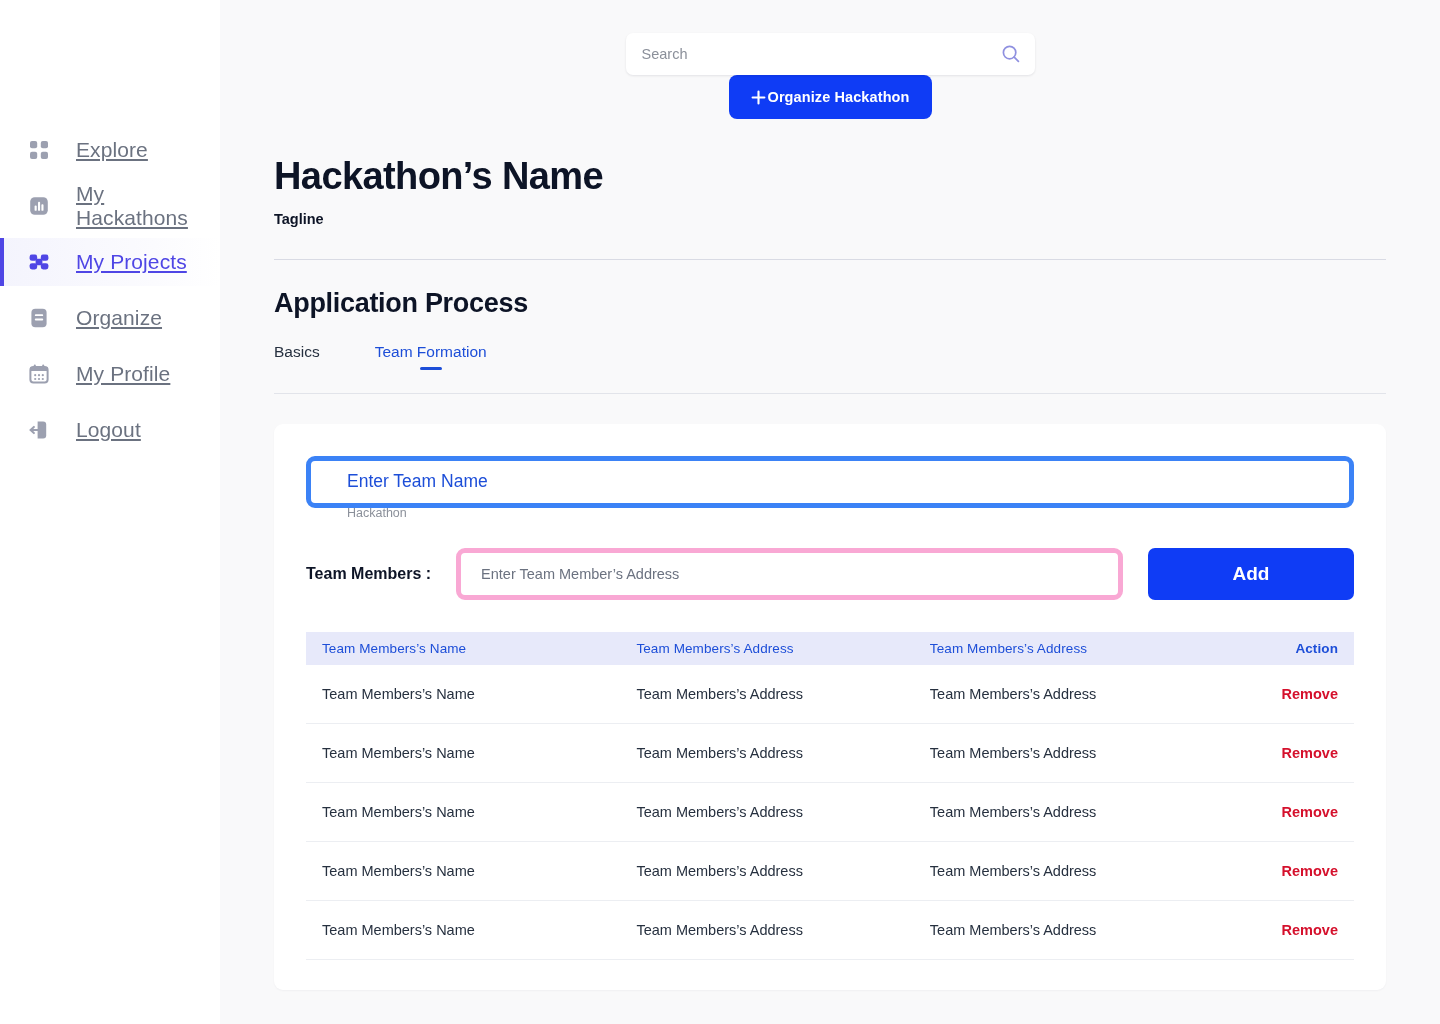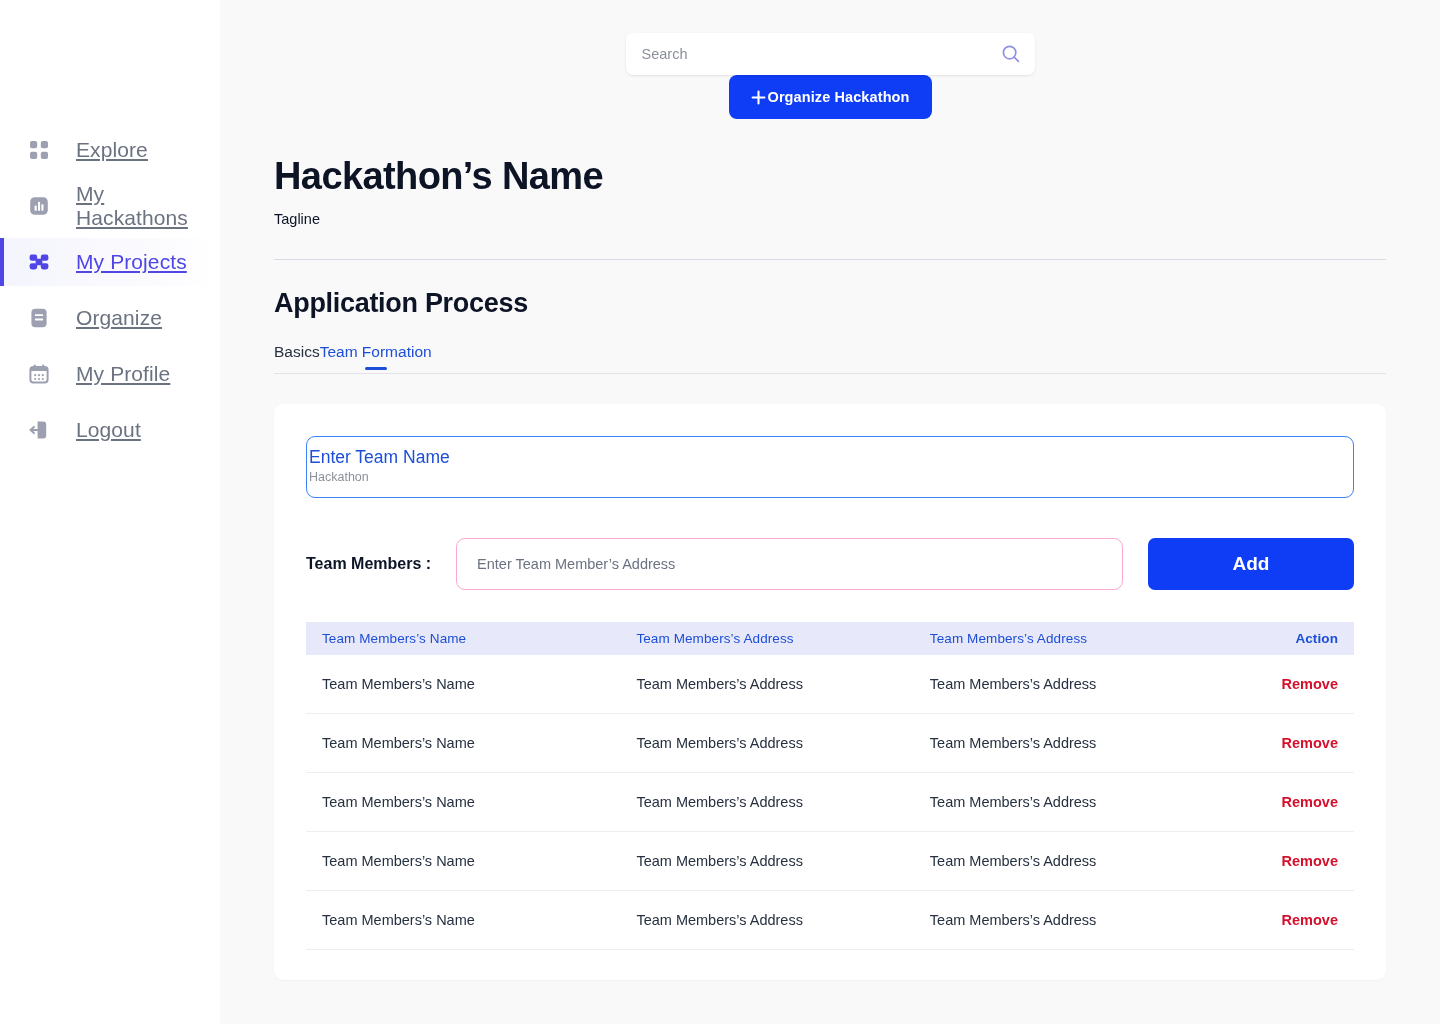--- a/index.html
+++ b/index.html
@@ -149,7 +149,7 @@
   .page-tagline {
     margin-top: 14px;
     font-size: 14.5px;
-    font-weight: normal;
+    font-weight: bold;
     color: #0d1426;
   }
   .rule {

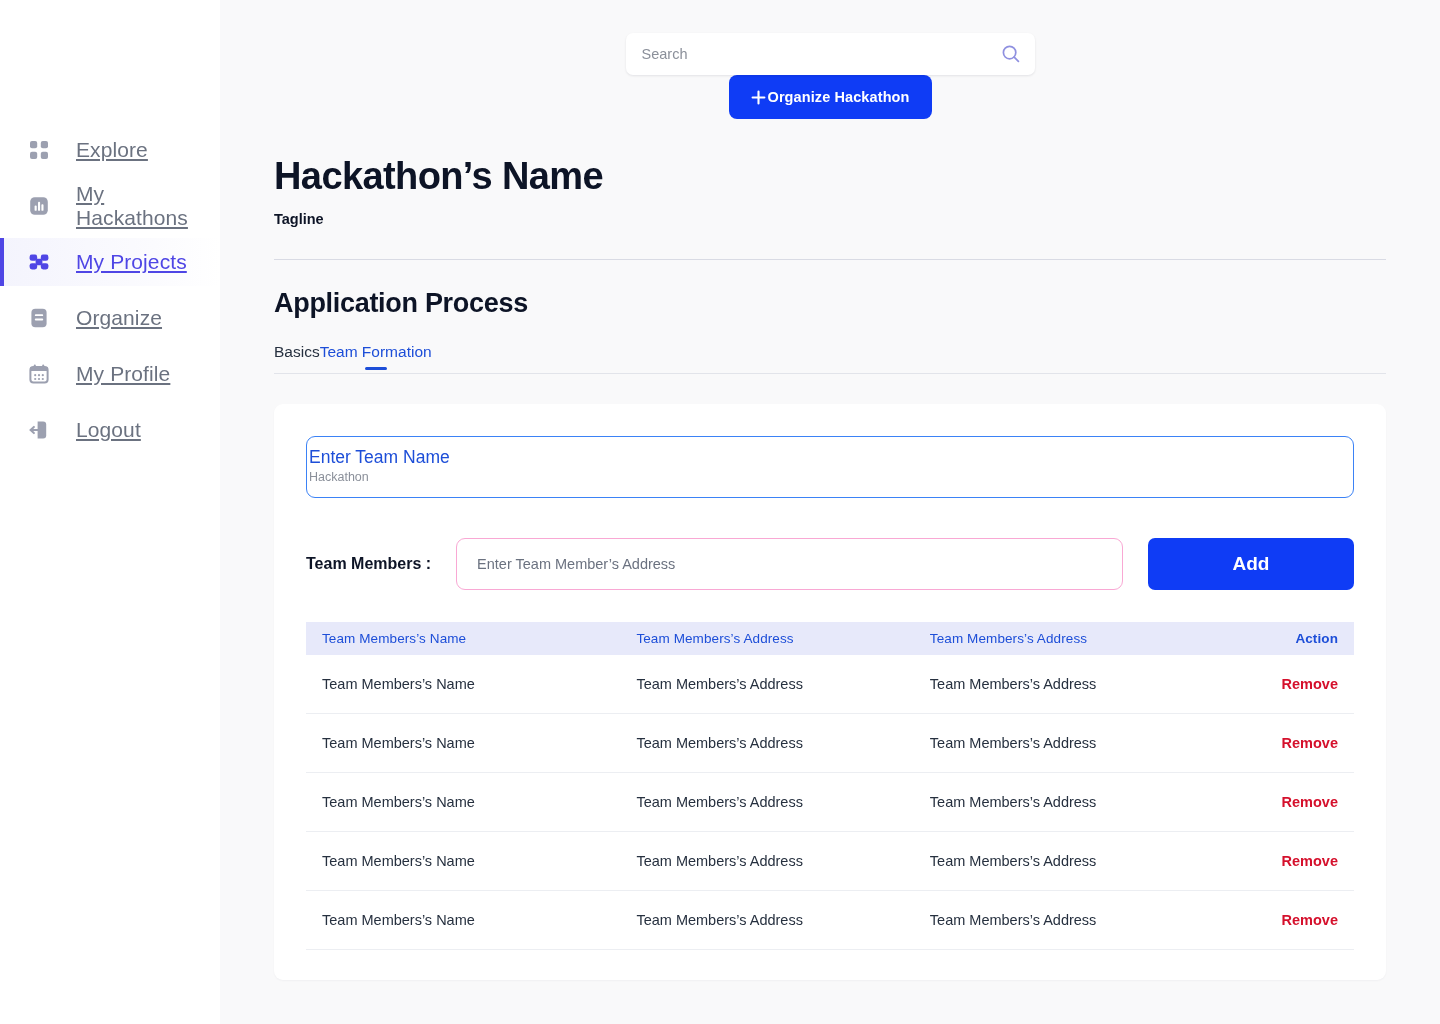--- a/index.html
+++ b/index.html
@@ -171,8 +171,9 @@
   .tabs {
     margin-top: 24px;
     display: flex;
+    gap: 55px;
     align-items: flex-start;
-    padding-bottom: 6px;
+    padding-bottom: 26px;
     border-bottom: 1px solid #e2e4ea;
   }
   .tab {

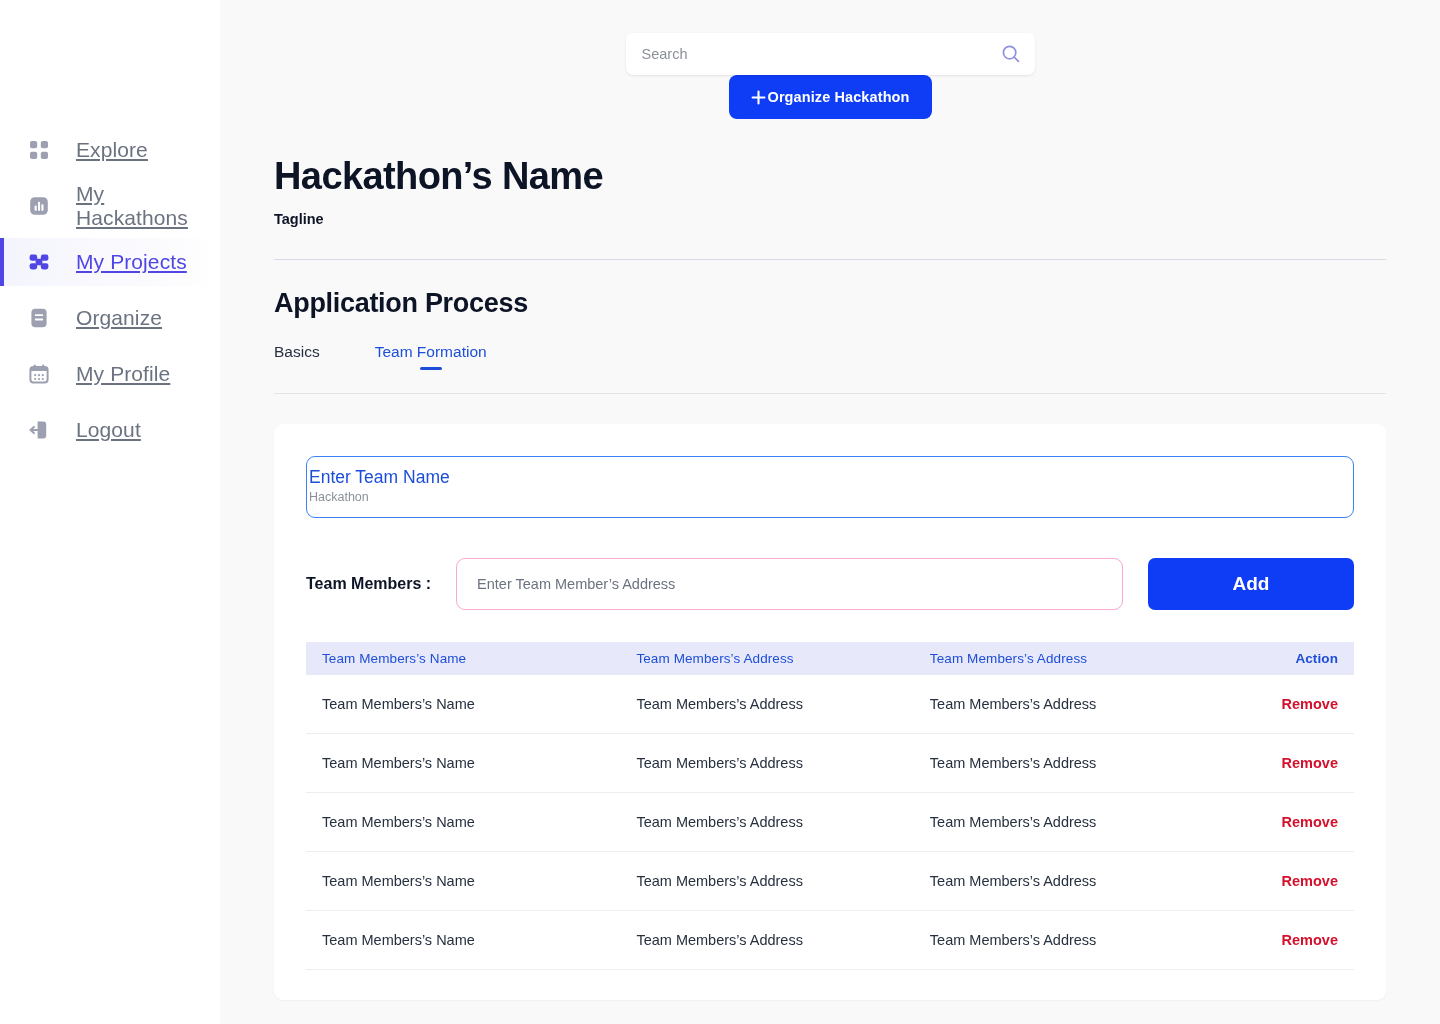--- a/index.html
+++ b/index.html
@@ -206,10 +206,10 @@
   }
 
   .team-name-box {
-    border: 1px solid #3b82f6;
+    border: 5px solid #3b82f6;
     border-radius: 9px;
-    height: 62px;
-    padding: 10px 20px 0 2px;
+    height: 52px;
+    padding: 10px 20px 0 36px;
     cursor: text;
   }
   .team-name-label {

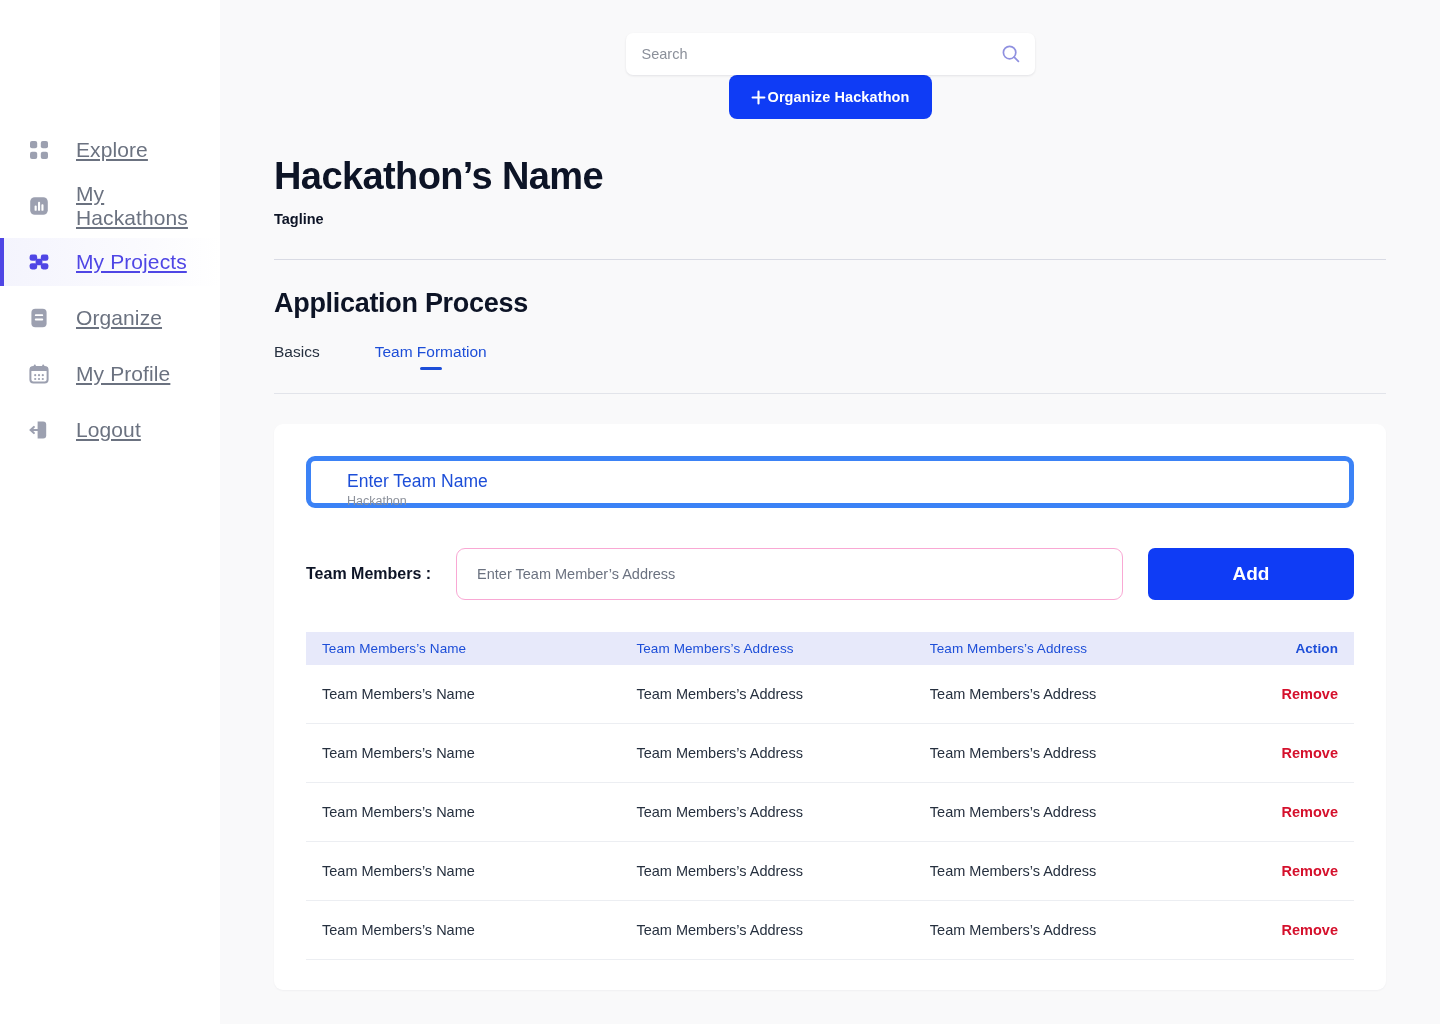--- a/index.html
+++ b/index.html
@@ -220,7 +220,7 @@
   .team-name-value {
     font-size: 12.5px;
     color: #8b909a;
-    margin-top: 1px;
+    margin-top: 13px;
   }
 
   .members-row {

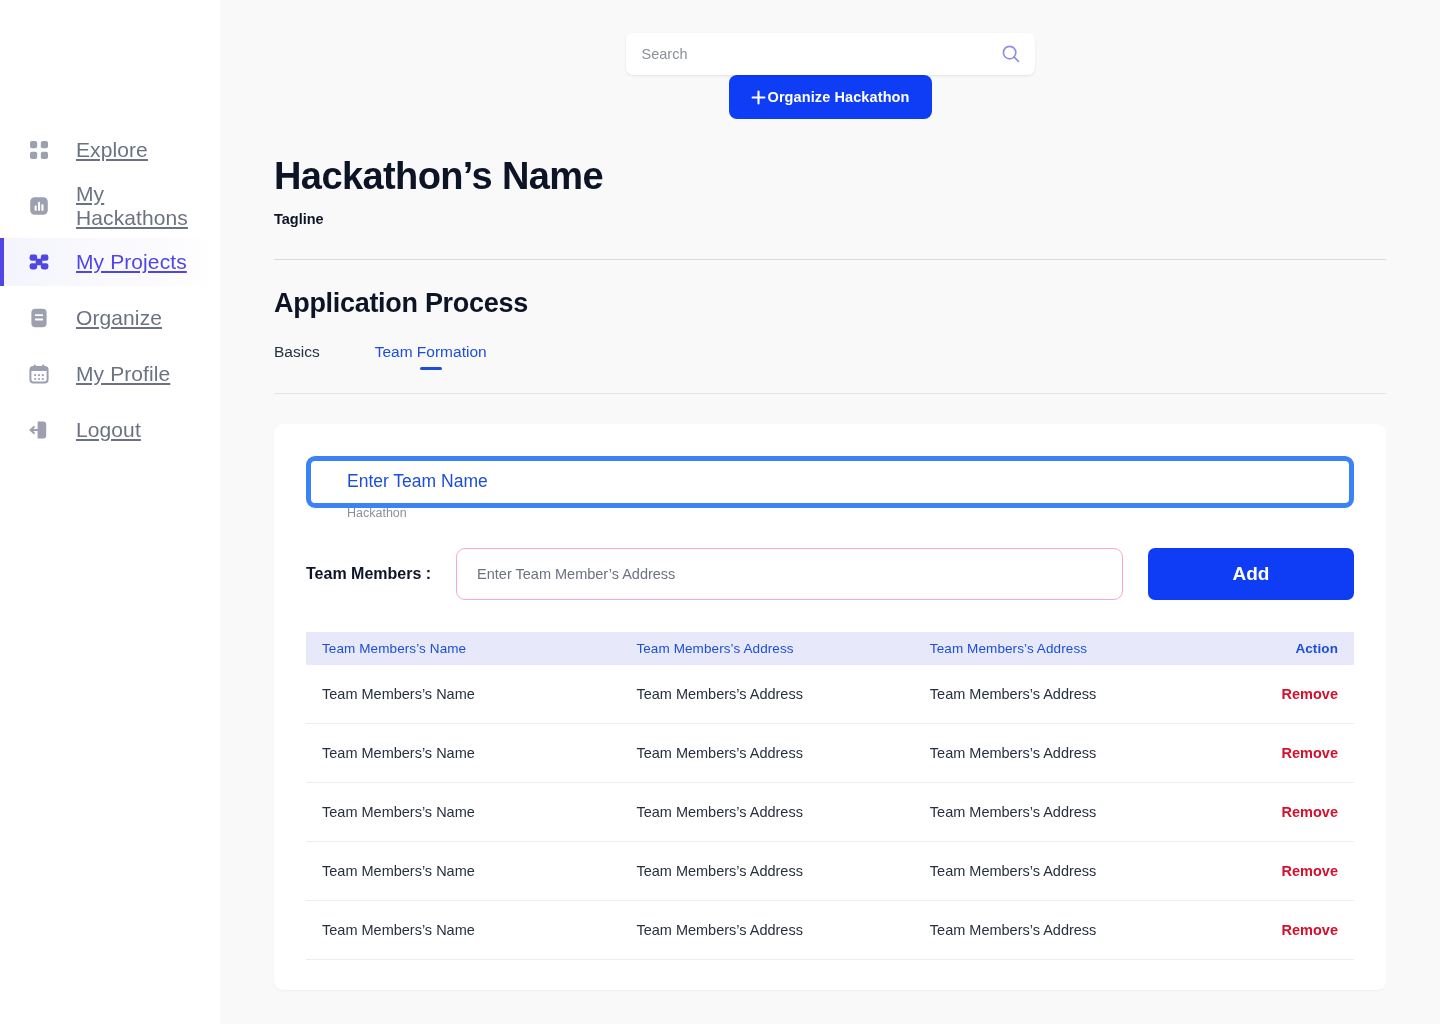--- a/index.html
+++ b/index.html
@@ -238,7 +238,7 @@
   .member-input {
     flex: 1;
     height: 52px;
-    border: 1px solid #f9a8d4;
+    border: 5px solid #f9a8d4;
     border-radius: 9px;
     padding: 0 20px;
     font-family: "Liberation Sans", sans-serif;

